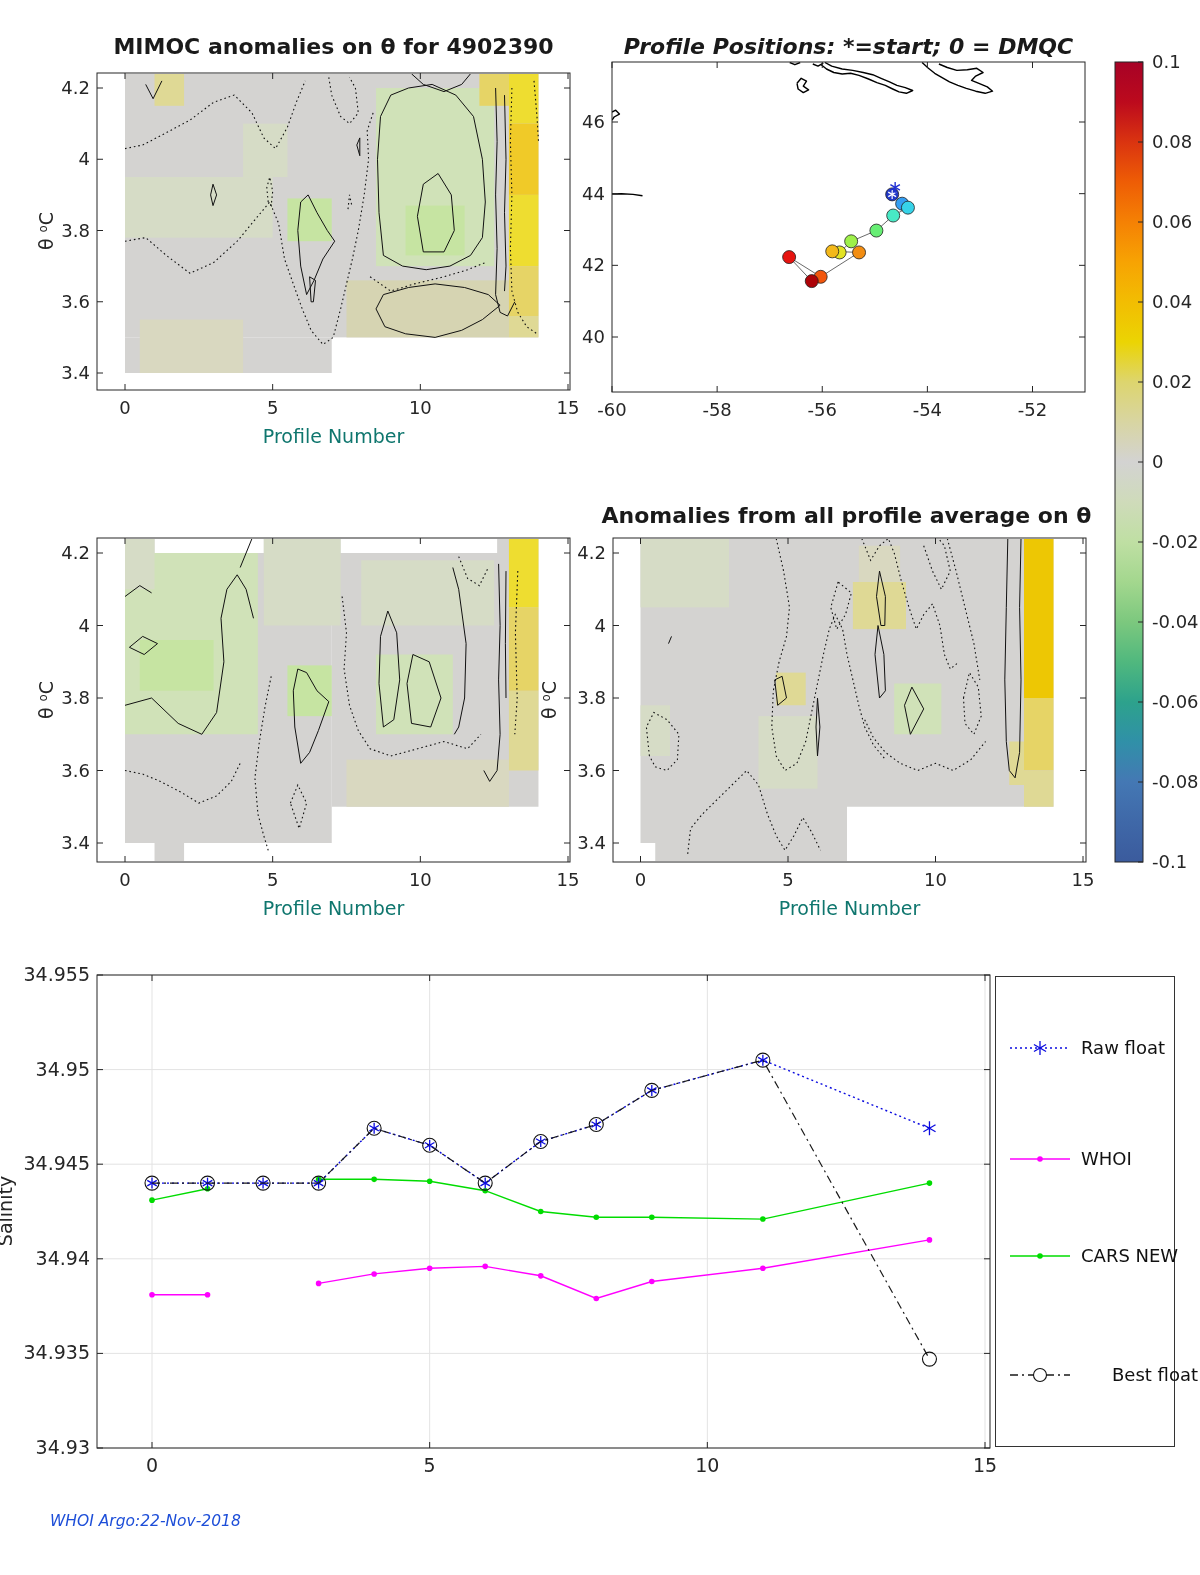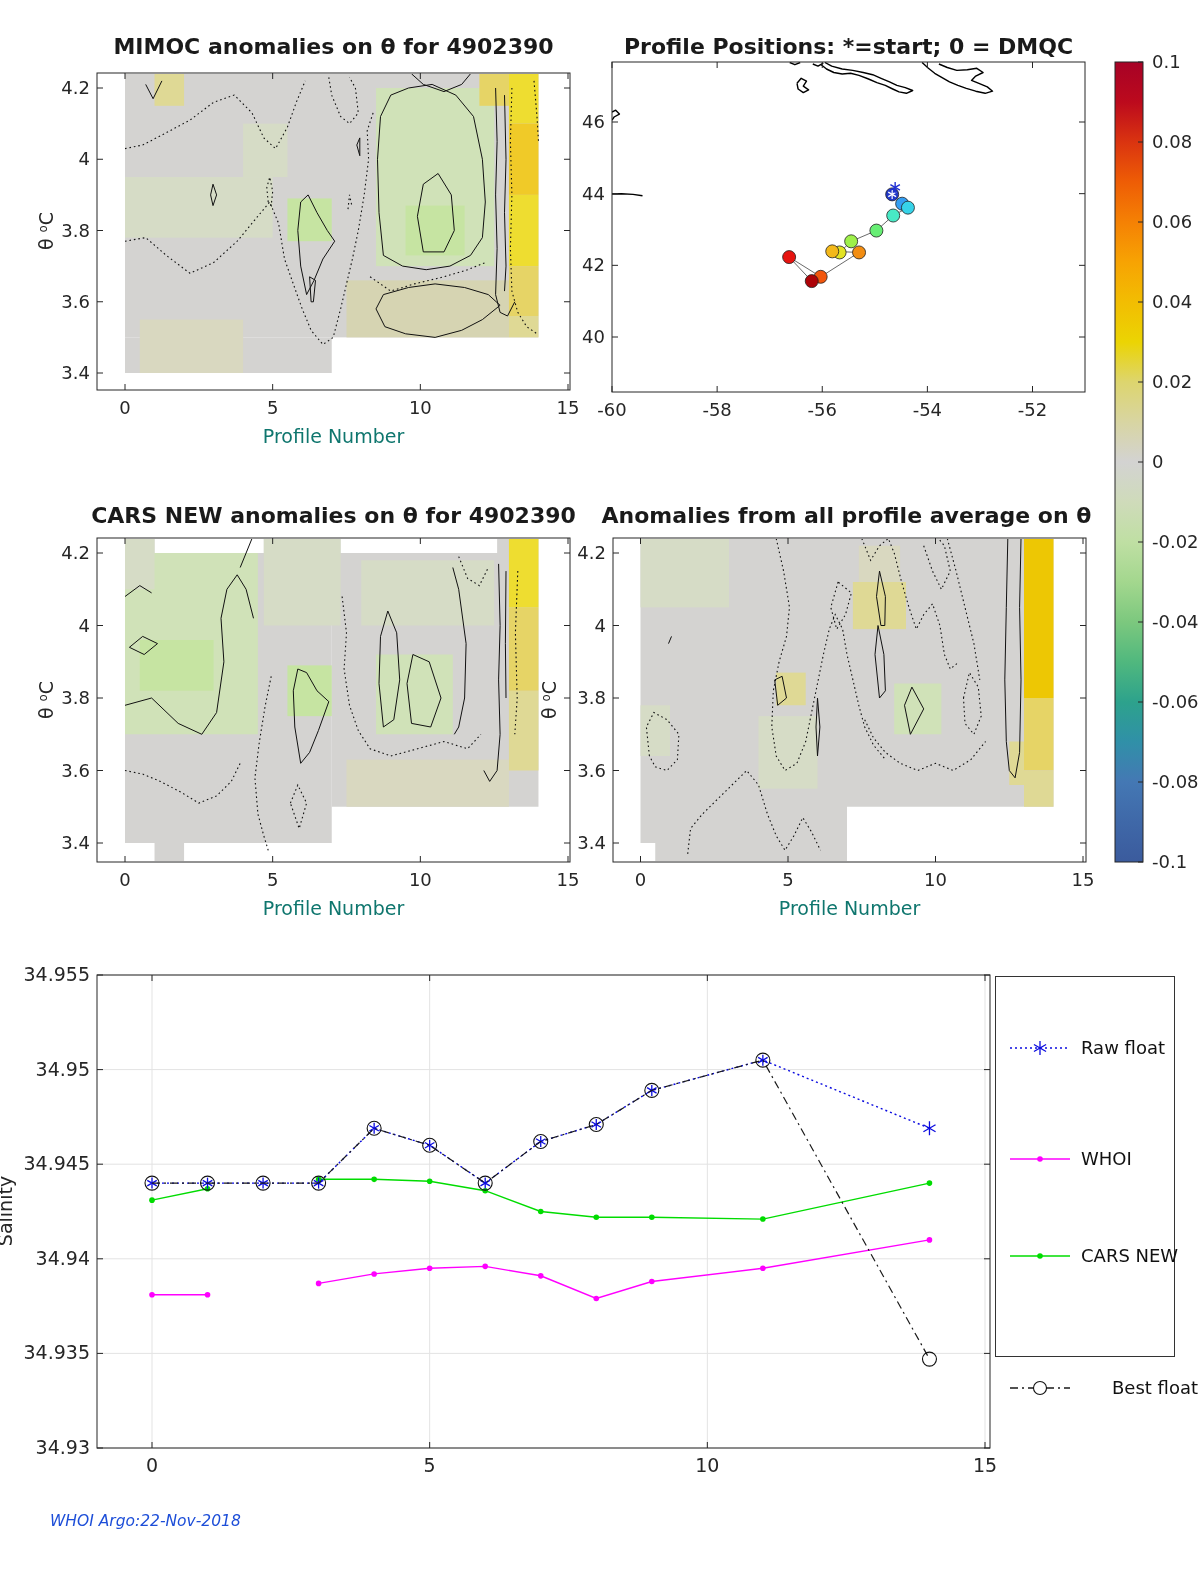--- a/index.html
+++ b/index.html
@@ -457,7 +457,7 @@
     </svg>
 
   <div class="ptitle" style="left:77px;top:34px;width:513px;">MIMOC anomalies on θ  for 4902390</div>
-  <div class="ptitle" style="left:602px;top:34px;width:493px;">Profile Positions: *=start; 0 = DMQC</div>
+  <div class="ptitle" style="left:602px;top:34px;width:493px;font-style:italic;">Profile Positions: *=start; 0 = DMQC</div>
   <div class="ptitle" style="left:67px;top:503px;width:533px;">CARS NEW anomalies on θ for 4902390</div>
   <div class="ptitle" style="left:593px;top:503px;width:507px;">Anomalies from all profile average on θ</div>
 

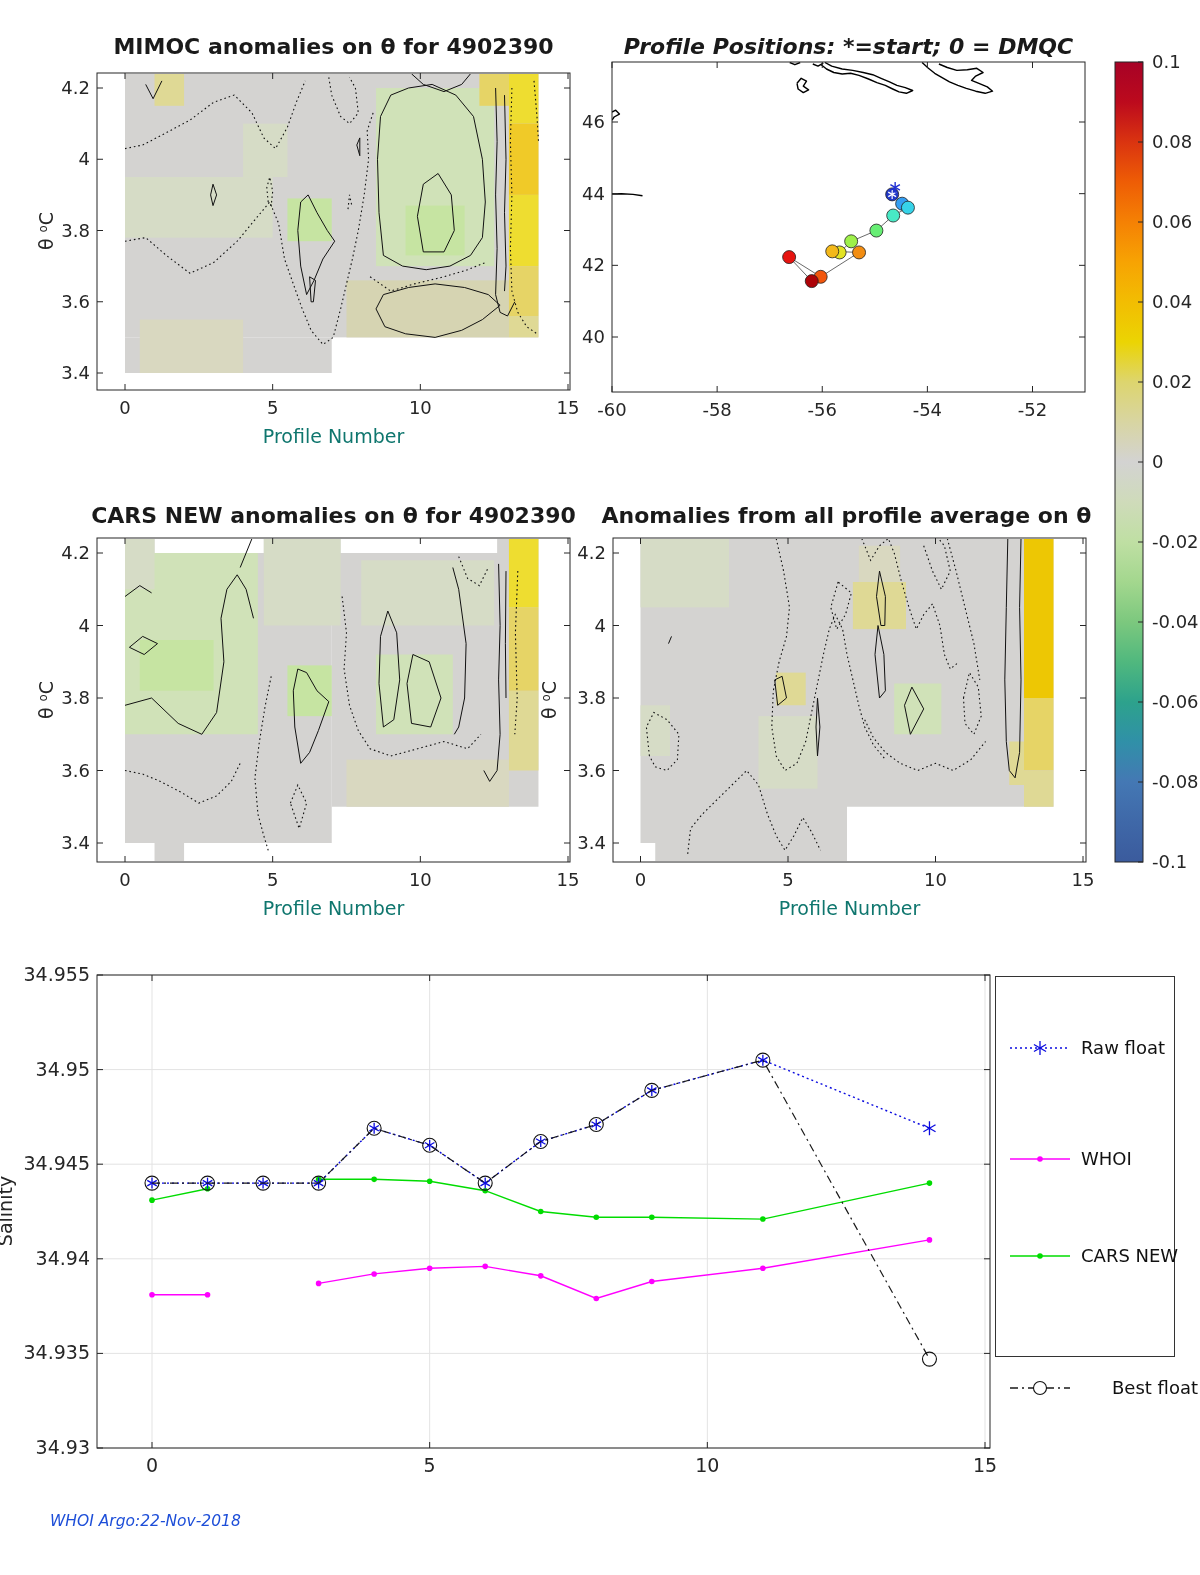--- a/index.html
+++ b/index.html
@@ -458,7 +458,6 @@
 
   <div class="ptitle" style="left:77px;top:34px;width:513px;">MIMOC anomalies on θ  for 4902390</div>
   <div class="ptitle" style="left:602px;top:34px;width:493px;font-style:italic;">Profile Positions: *=start; 0 = DMQC</div>
-  <div class="ptitle" style="left:67px;top:503px;width:533px;">CARS NEW anomalies on θ for 4902390</div>
   <div class="ptitle" style="left:593px;top:503px;width:507px;">Anomalies from all profile average on θ</div>
 
   <div class="xlab" style="left:97px;top:425px;width:473px;">Profile Number</div>

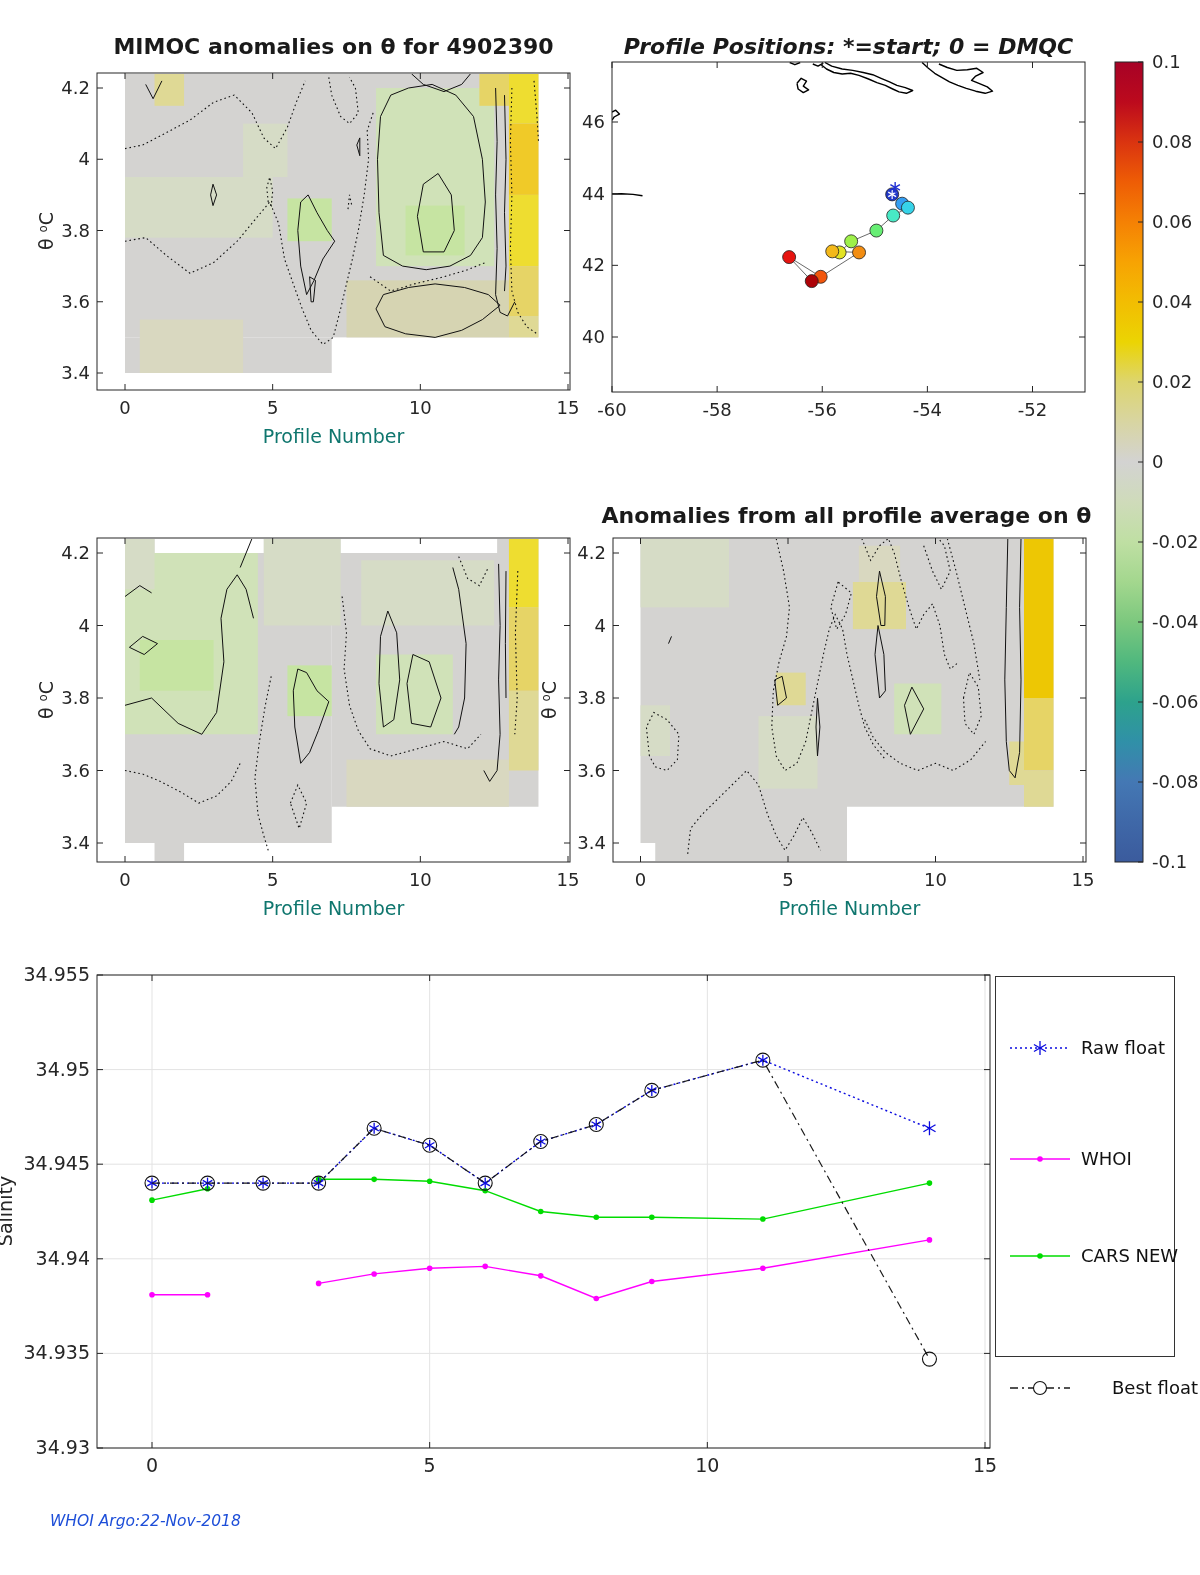--- a/index.html
+++ b/index.html
@@ -11,7 +11,7 @@
   .vlabel{position:absolute;white-space:nowrap;transform:translate(-50%,-50%) rotate(-90deg);
           font-size:19px;color:#262626;}
   .sup{font-size:0.62em;position:relative;top:-0.5em;}
-  .legend{position:absolute;left:995px;top:976px;width:180px;height:381px;background:#fff;border:1px solid #333;box-sizing:border-box;}
+  .legend{position:absolute;left:995px;top:976px;width:180px;height:471px;background:#fff;border:1px solid #333;box-sizing:border-box;}
   .lrow{position:absolute;left:12px;display:flex;align-items:center;gap:9px;}
   .lrow span.llab{font-size:18px;color:#111;white-space:nowrap;}
   .footer{position:absolute;left:50px;top:1512px;font-size:15.5px;color:#1d4ed8;font-style:italic;}

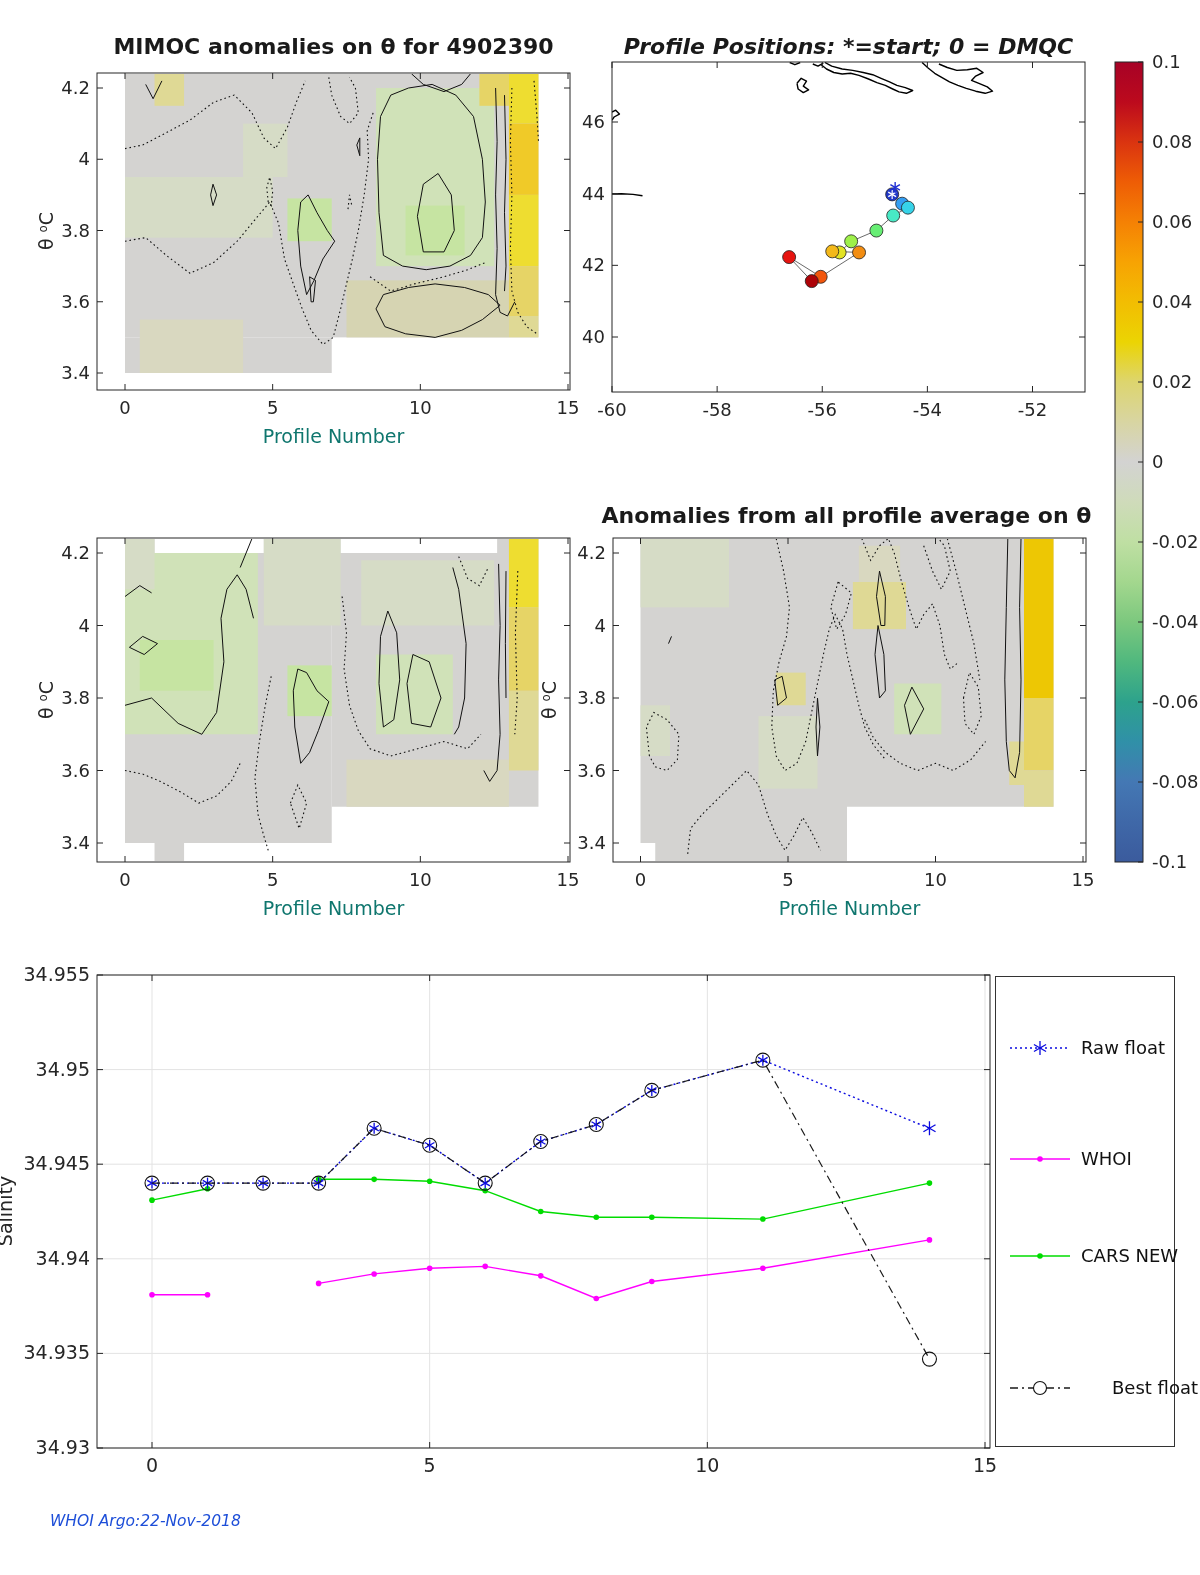--- a/index.html
+++ b/index.html
@@ -499,7 +499,7 @@
         </svg>
       <span class="llab">CARS NEW</span>
     </div>
-    <div class="lrow" style="top:400px;gap:40px;">
+    <div class="lrow" style="top:387px;gap:40px;">
       <svg class="lsample" id="ls3" width="64" height="20">
           <line x1="2" y1="10" x2="62" y2="10" stroke="#1a1a1a" stroke-width="1.4" stroke-dasharray="8 4 2 4"></line>
           <circle cx="32" cy="10" r="6.5" fill="#fff" stroke="#111" stroke-width="1.1"></circle>

